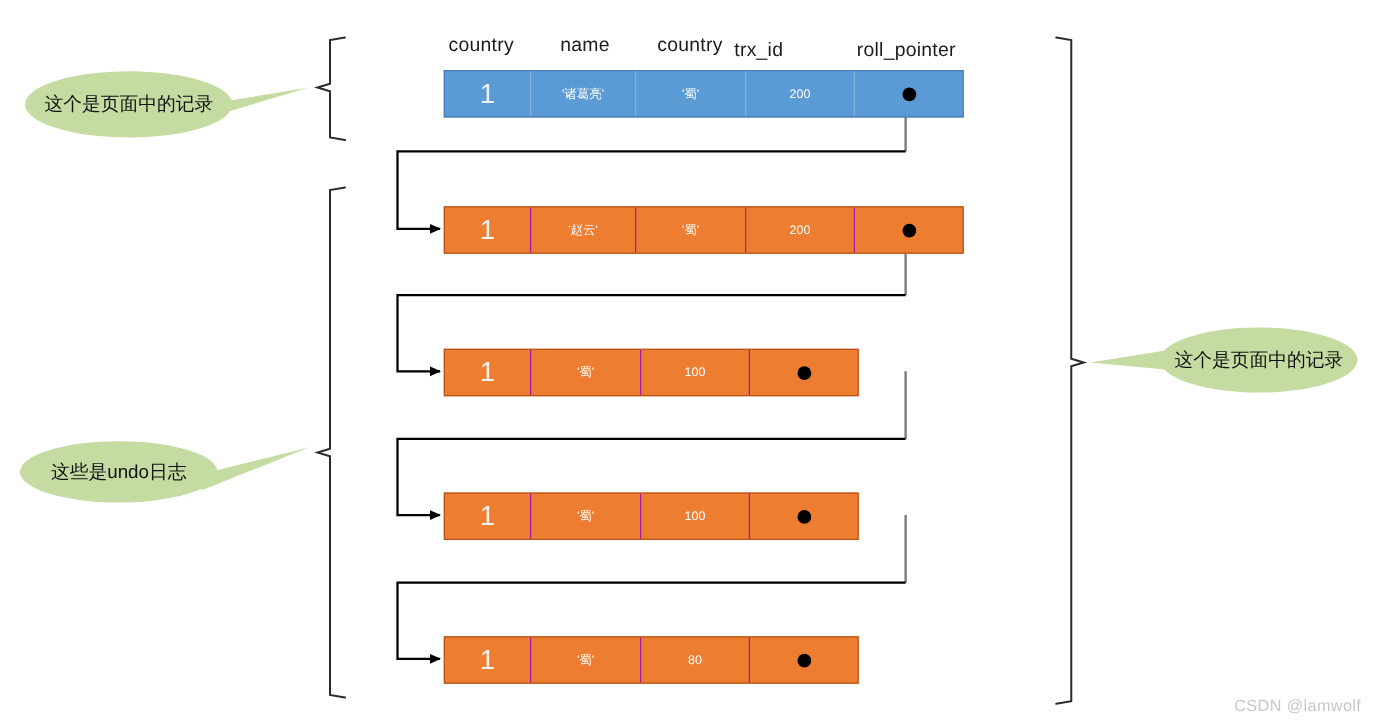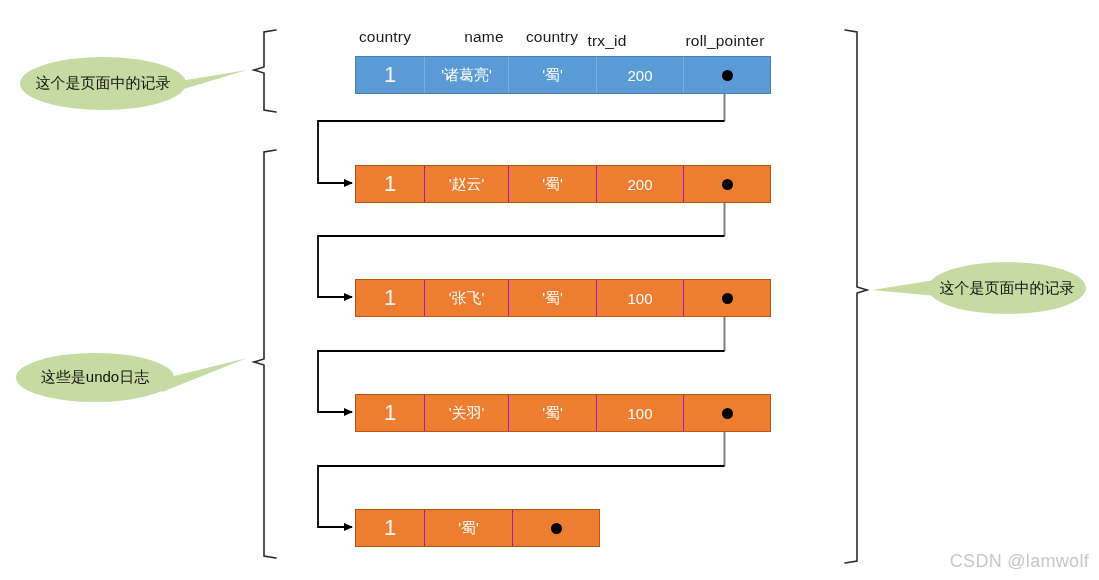--- a/index.html
+++ b/index.html
@@ -146,7 +146,7 @@
   </svg>
 
   <div class="col-head" style="left:346px; top:28px; width:78px;">country</div>
-  <div class="col-head" style="left:444px; top:28px; width:80px;">name</div>
+  <div class="col-head" style="left:428px; top:28px; width:80px;">name</div>
   <div class="col-head" style="left:506px; top:28px; width:92px;">country</div>
   <div class="col-head" style="left:564px; top:32px; width:86px;">trx_id</div>
   <div class="col-head" style="left:672px; top:32px; width:106px;">roll_pointer</div>

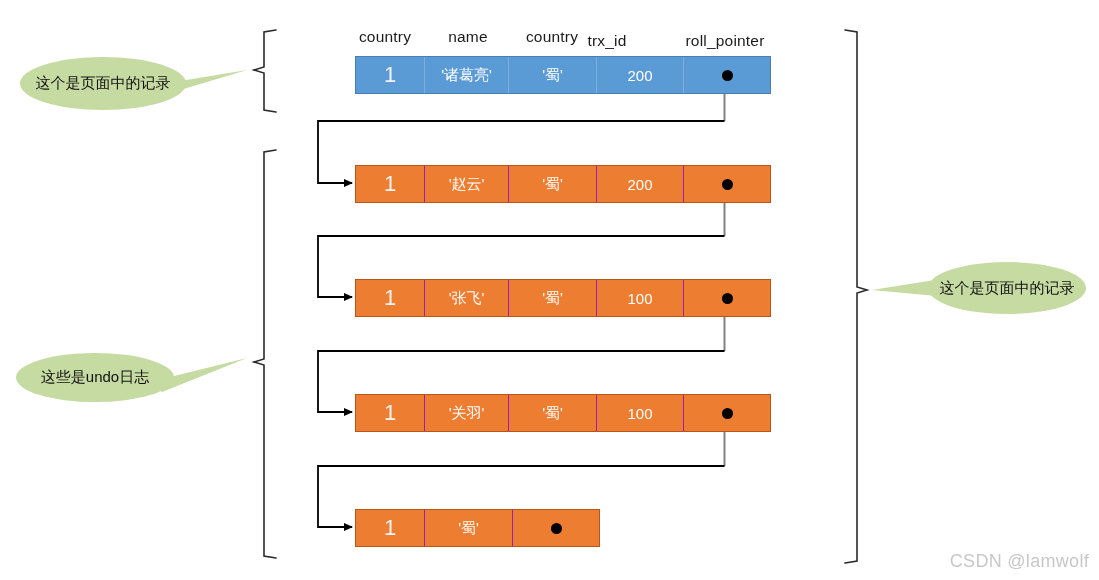--- a/index.html
+++ b/index.html
@@ -53,7 +53,7 @@
     align-items: center;
     justify-content: center;
     color: #ffffff;
-    font-size: 15px;
+    font-size: 10px;
     white-space: nowrap;
     position: relative;
   }

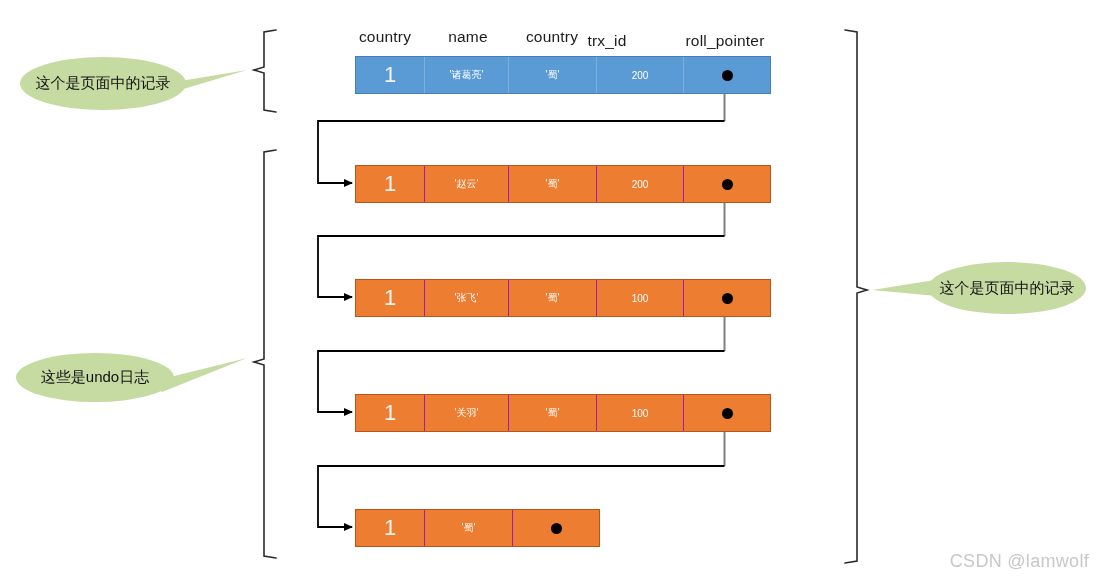--- a/index.html
+++ b/index.html
@@ -173,7 +173,6 @@
 
   <div class="rec-row orange" style="left:355px; top:279px;">
     <div class="cell c-number">1</div>
-    <div class="cell c-name">'张飞'</div>
     <div class="cell c-country">'蜀'</div>
     <div class="cell c-trx">100</div>
     <div class="cell c-ptr">

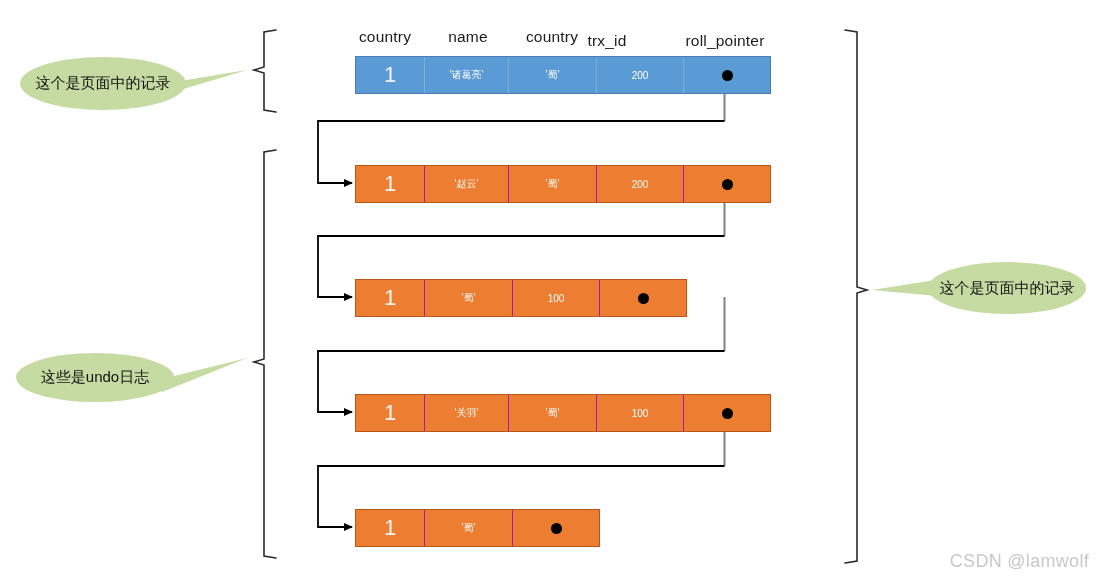--- a/index.html
+++ b/index.html
@@ -182,7 +182,6 @@
 
   <div class="rec-row orange" style="left:355px; top:394px;">
     <div class="cell c-number">1</div>
-    <div class="cell c-name">'关羽'</div>
     <div class="cell c-country">'蜀'</div>
     <div class="cell c-trx">100</div>
     <div class="cell c-ptr">

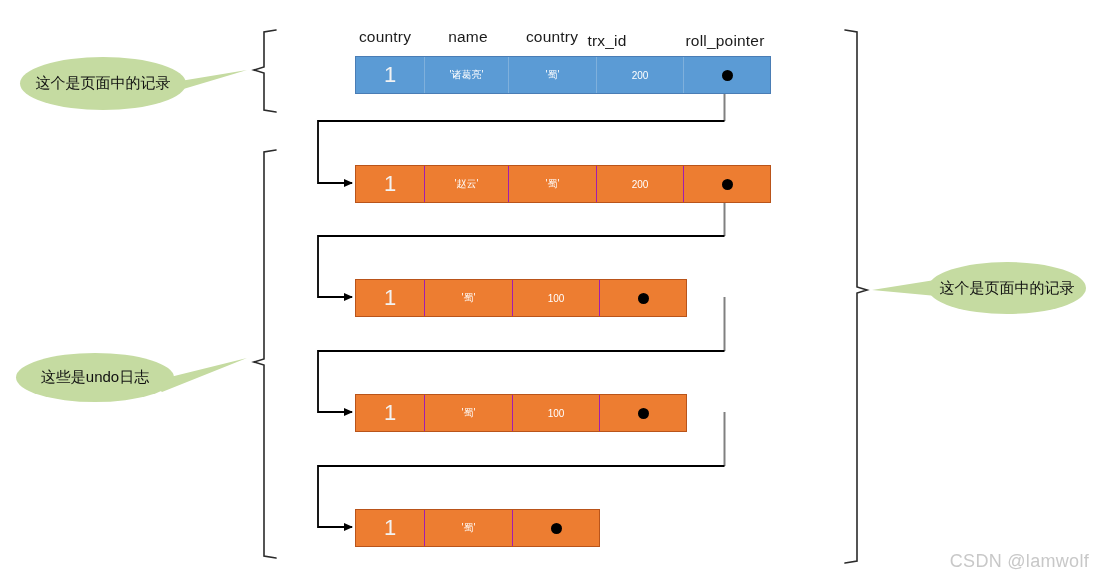--- a/index.html
+++ b/index.html
@@ -192,6 +192,7 @@
   <div class="rec-row orange" style="left:355px; top:509px;">
     <div class="cell c-number">1</div>
     <div class="cell c-country">'蜀'</div>
+    <div class="cell c-trx">80</div>
     <div class="cell c-ptr">
       <span class="ptr-dot"></span>
     </div>

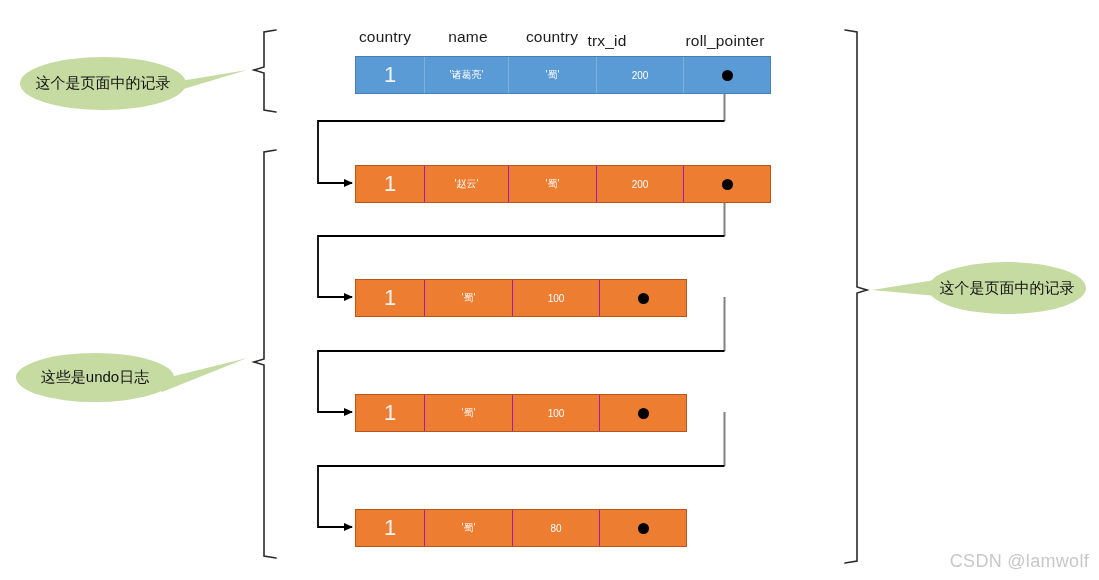--- a/index.html
+++ b/index.html
@@ -89,7 +89,7 @@
     right: 10px;
     bottom: 8px;
     color: #c8c8c8;
-    font-size: 18px;
+    font-size: 13px;
     letter-spacing: 0.3px;
   }
 </style>

